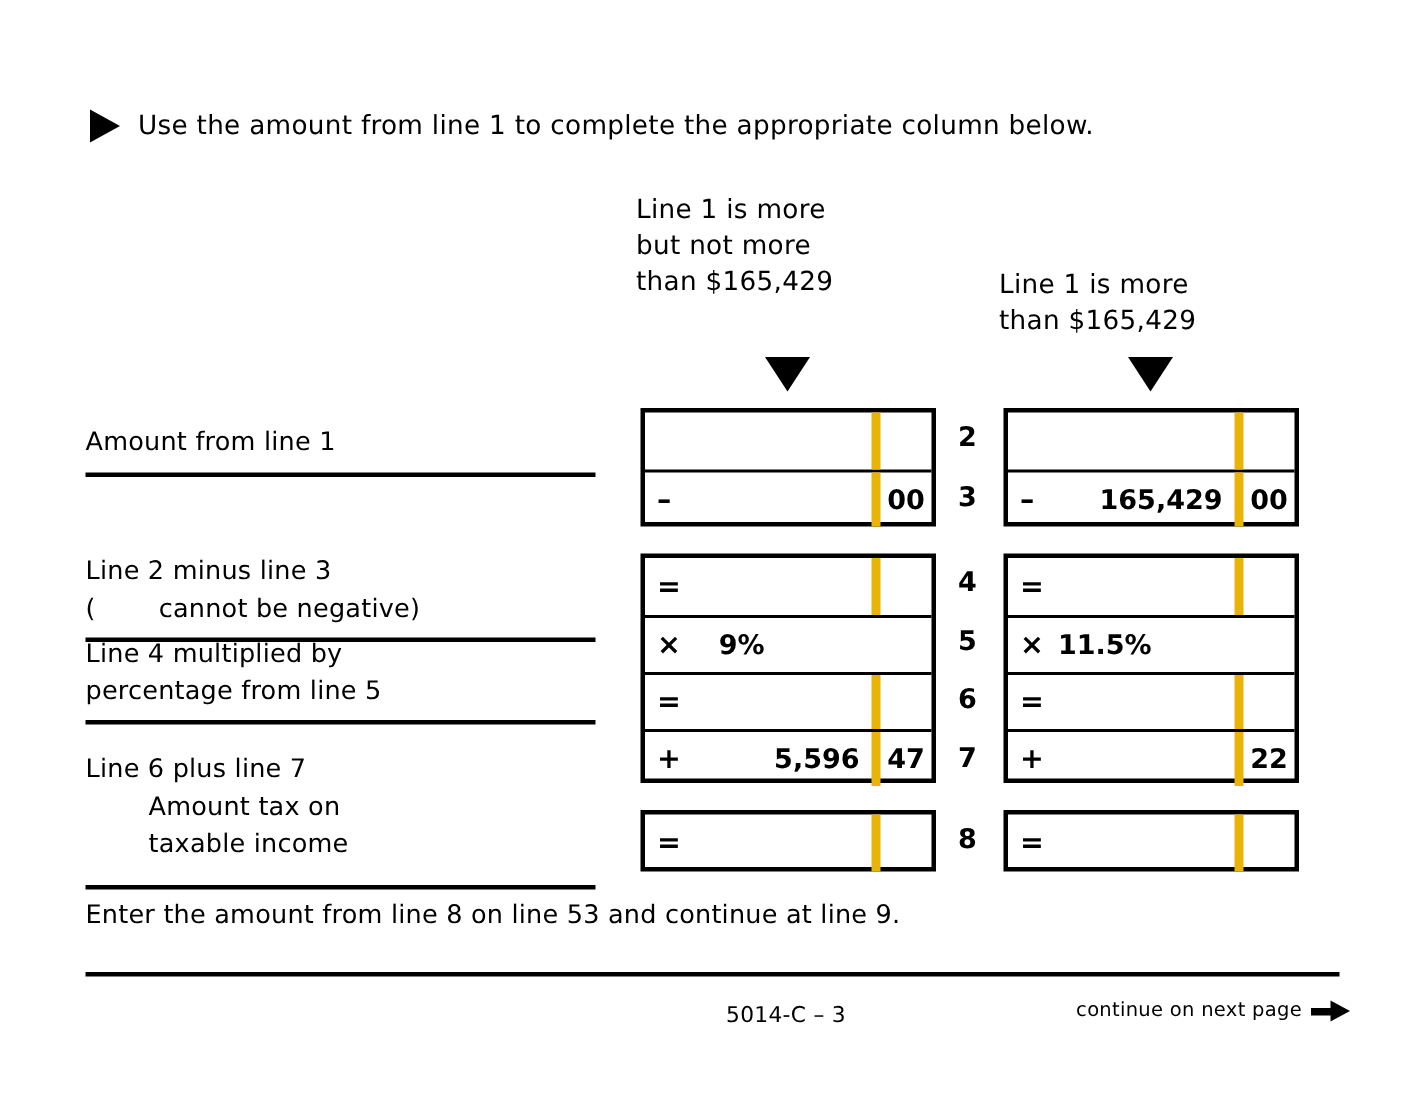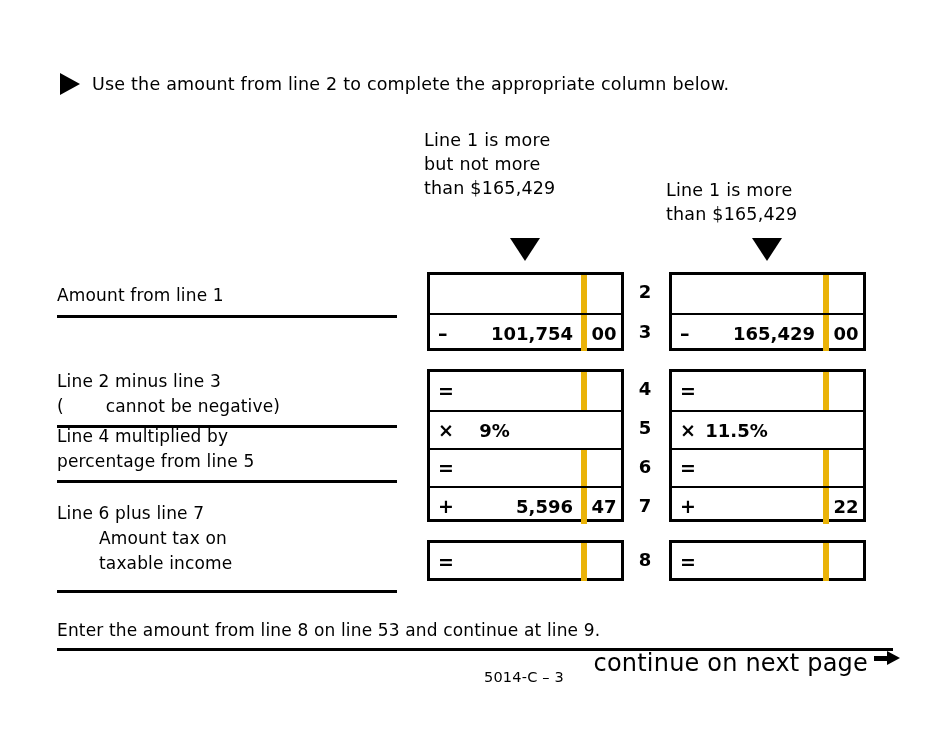--- a/index.html
+++ b/index.html
@@ -211,7 +211,7 @@
 
 <div class="intro">
   <span class="tri-right"></span>
-  <span>Use the amount from line 2 to complete the appropriate column below.</span>
+  <span>Use the amount from line 1 to complete the appropriate column below.</span>
 </div>
 
 <div class="colhead" id="colhead-1">

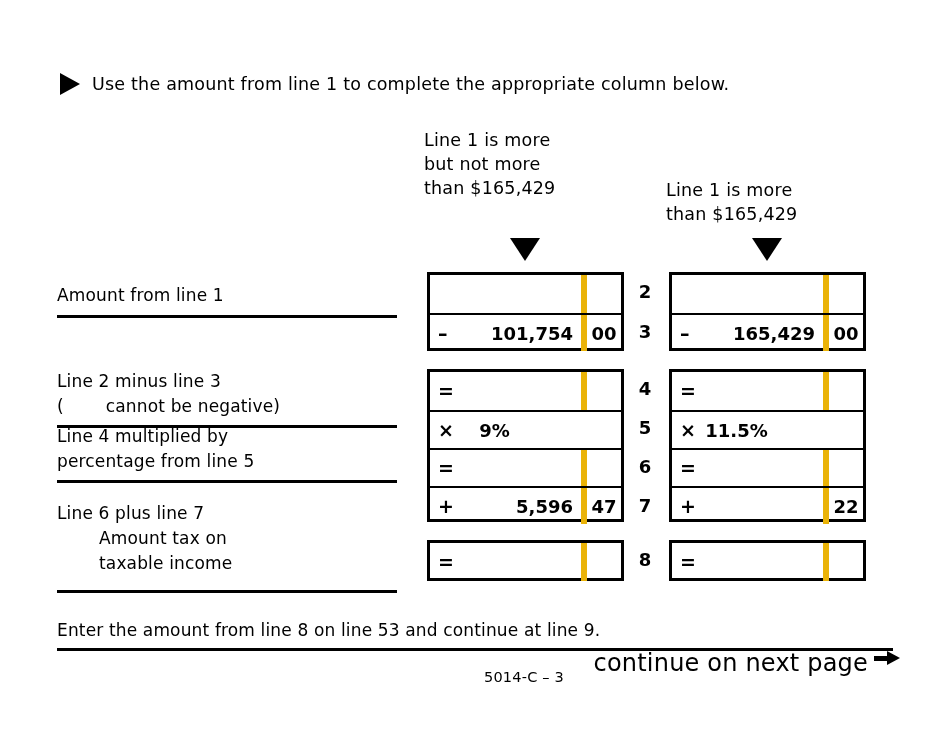--- a/index.html
+++ b/index.html
@@ -241,7 +241,6 @@
     <div class="grow">
       <div class="dollars">
         <span class="op">–</span>
-        <span class="amt">101,754</span>
       </div>
       <div class="cents">00</div>
     </div>

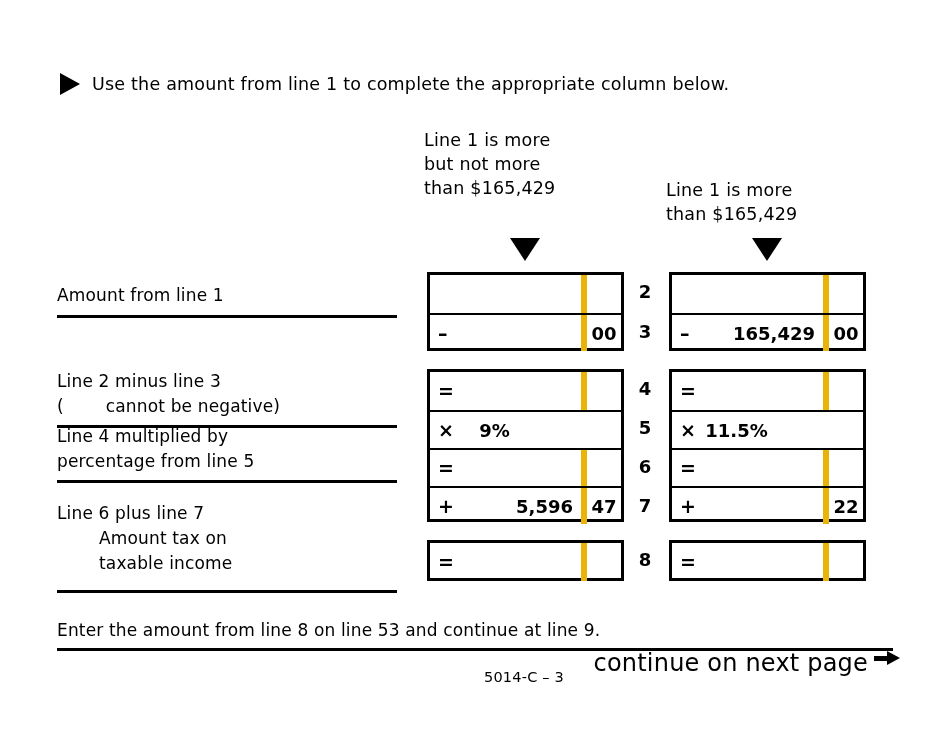--- a/index.html
+++ b/index.html
@@ -148,7 +148,7 @@
   .note {
     position: absolute;
     left: 57px;
-    top: 620px;
+    top: 600px;
     font-size: 17px;
     letter-spacing: .15px;
   }

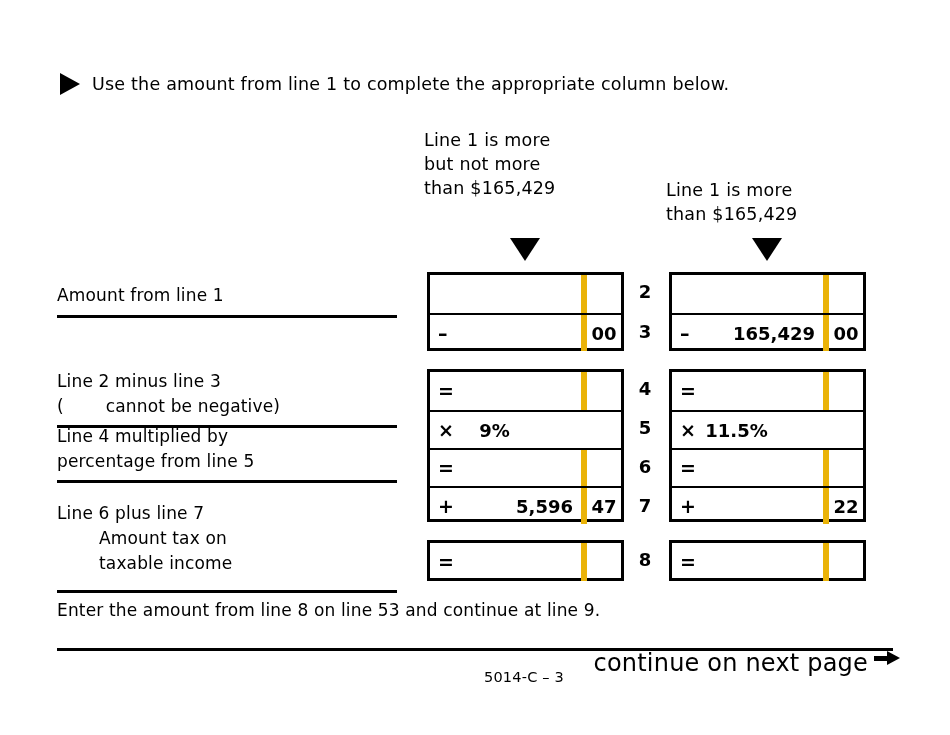--- a/index.html
+++ b/index.html
@@ -174,11 +174,11 @@
   .continue {
     position: absolute;
     right: 50px;
-    top: 649px;
-    display: flex;
-    align-items: flex-start;
+    top: 665px;
+    display: flex;
+    align-items: flex-end;
     gap: 6px;
-    font-size: 24px;
+    font-size: 13px;
     letter-spacing: .2px;
   }
   .arrow-right {

